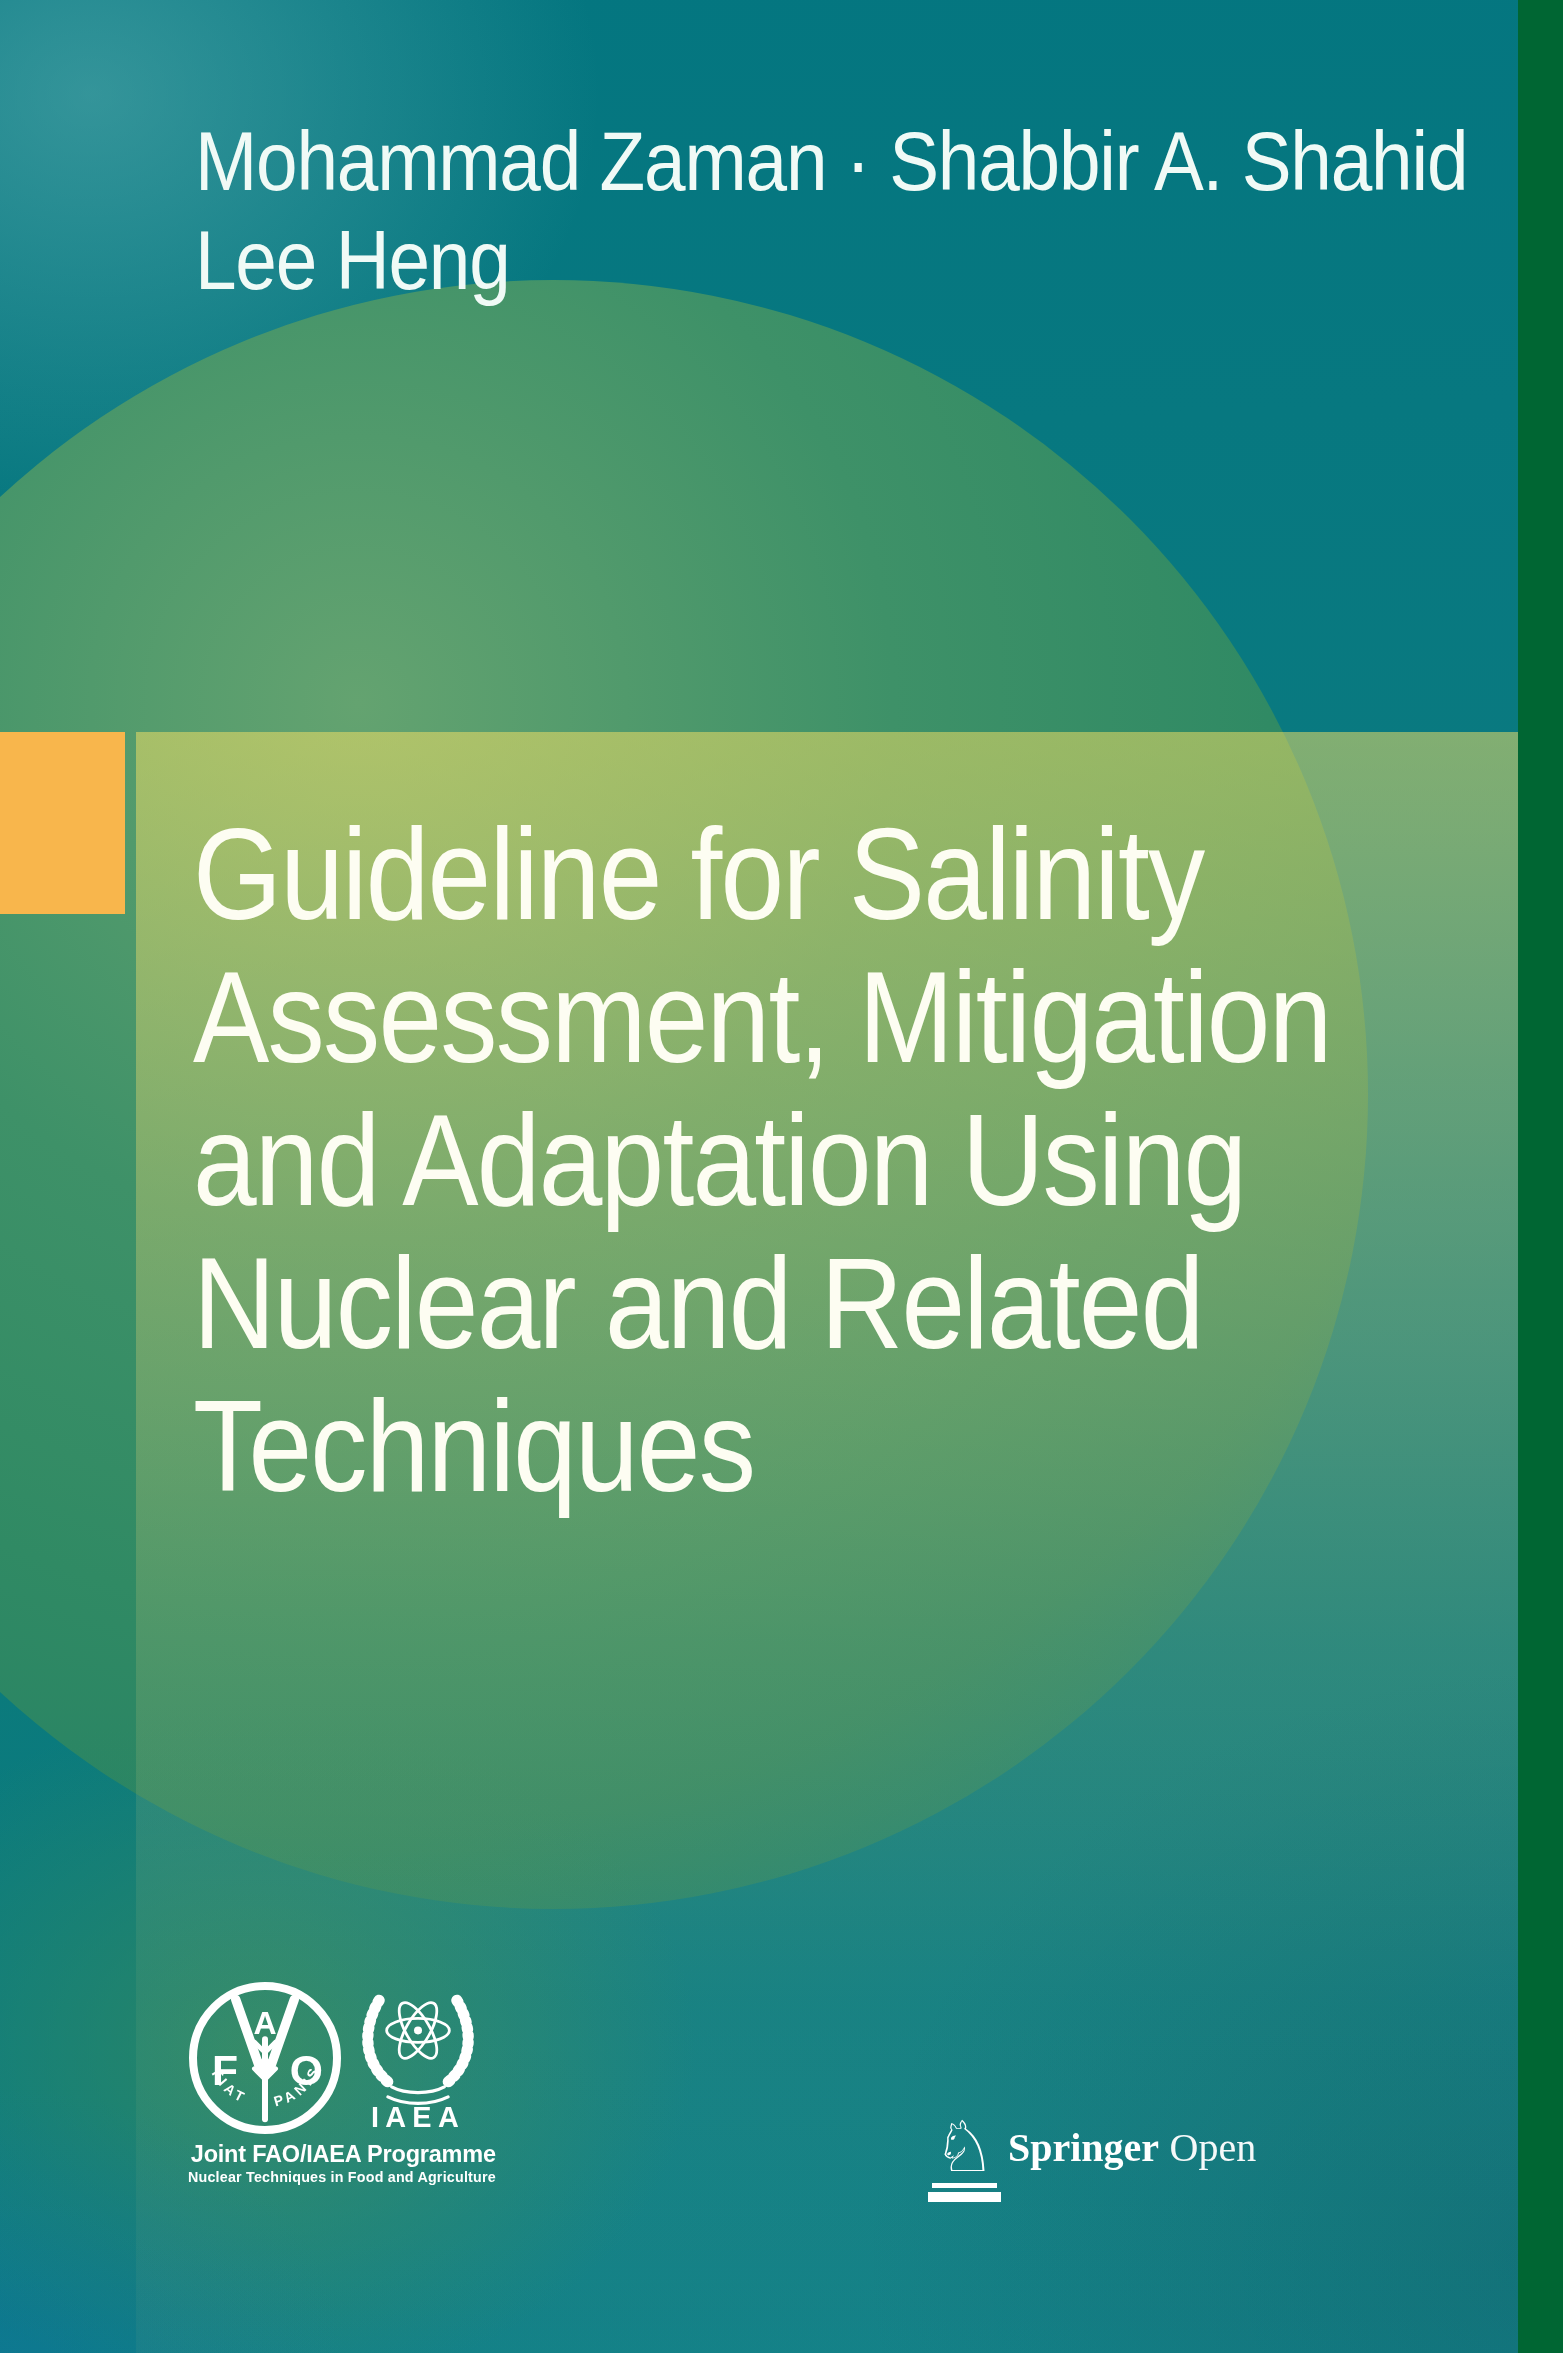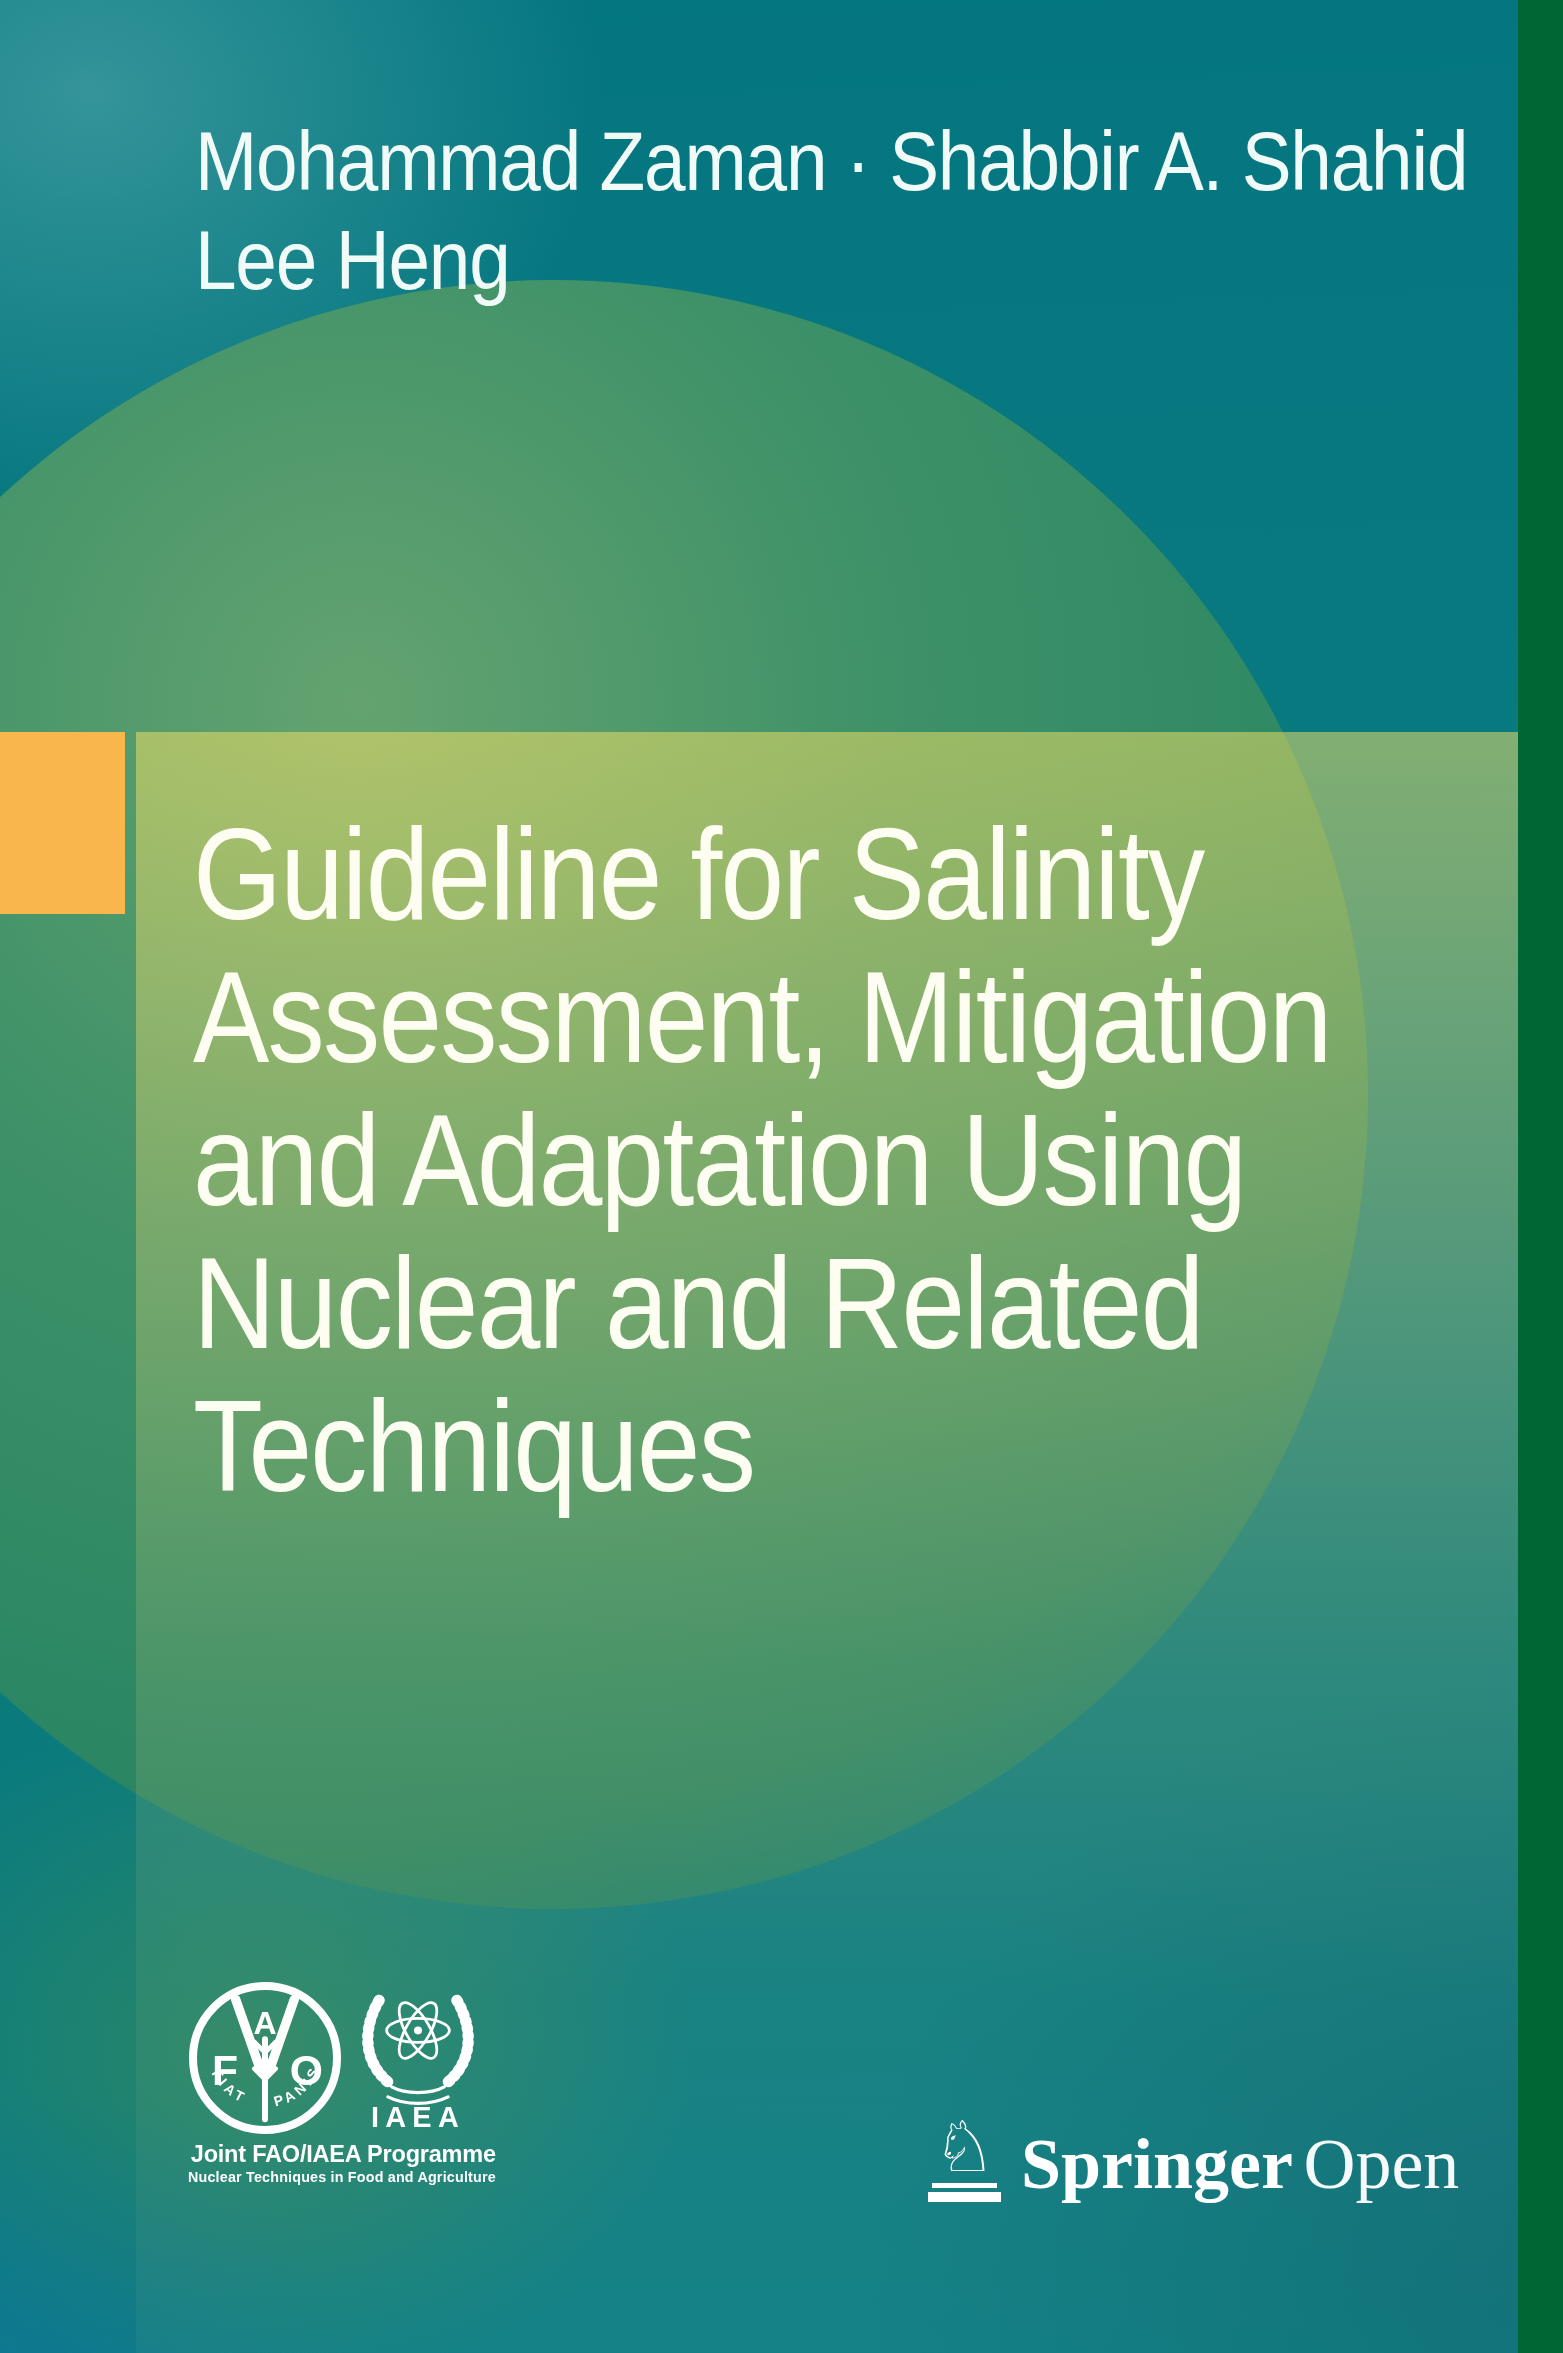--- a/index.html
+++ b/index.html
@@ -91,9 +91,9 @@
   .knight-bar1 { height:4.6px;  background:#FFFFFF; margin:3.3px 3.9px 0 3.9px; }
   .knight-bar2 { height:9.8px; background:#FFFFFF; margin:4.6px 0 0 0; }
   .wordmark {
-    margin-left:20px; margin-top:13px;
+    margin-left:7px; margin-top:13px;
     font-family:"Liberation Serif", serif;
-    font-size:72px; line-height:1; white-space:nowrap;
+    font-size:40px; line-height:1; white-space:nowrap;
   }
   .word-springer { font-weight:bold; }
   .word-open { font-weight:normal; margin-left:10.4px; opacity:0.96; }

